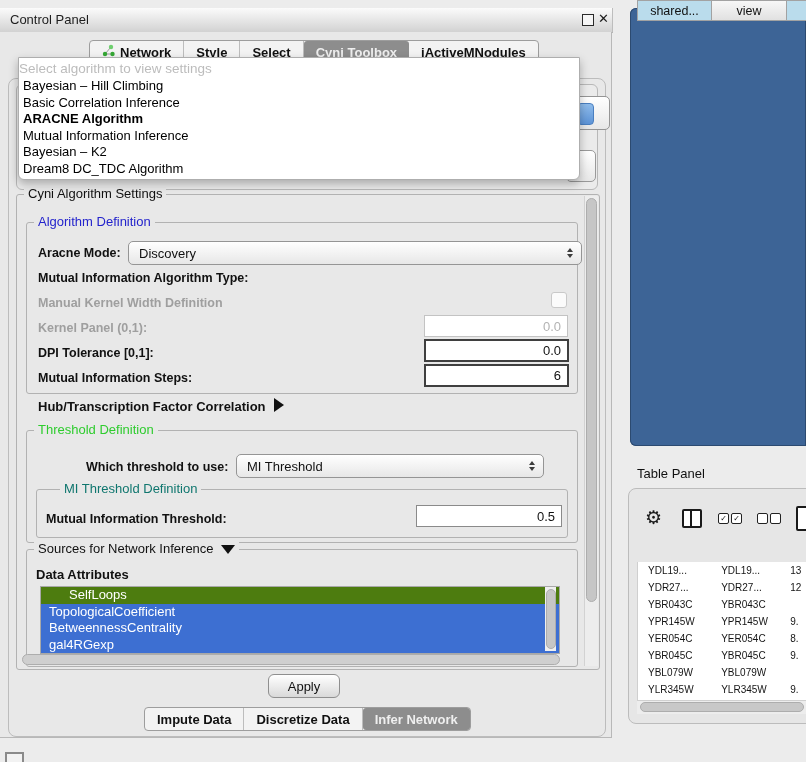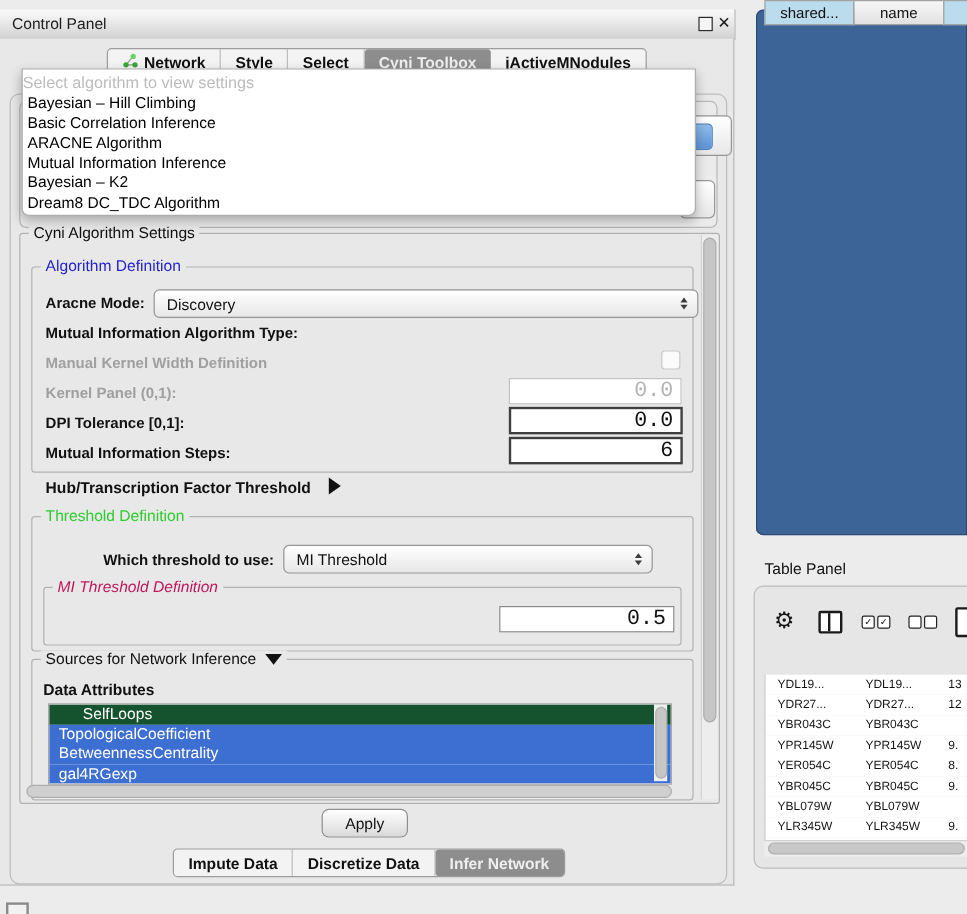--- a/index.html
+++ b/index.html
@@ -214,7 +214,7 @@
   <div class="abs" style="left:796px;top:506px;width:14px;height:21px;border:2px solid #1a1a1a;border-radius:2px;background:#fff;"></div>
 
   <div class="thead-cell" style="left:637px;width:75px;background:#badcec;">shared...</div>
-  <div class="thead-cell" style="left:711px;width:76px;background:linear-gradient(#f7f7f7,#e1e1e1);">name</div>
+  <div class="thead-cell" style="left:711px;width:76px;background:linear-gradient(#f7f7f7,#e1e1e1);">view</div>
   <div class="thead-cell" style="left:786px;width:22px;background:#badcec;"></div>
   <div class="abs" id="table-rows" style="left:637px;top:562px;width:171px;height:139px;overflow:hidden;border-left:1px solid #cfcfcf;">
       <div class="trow">

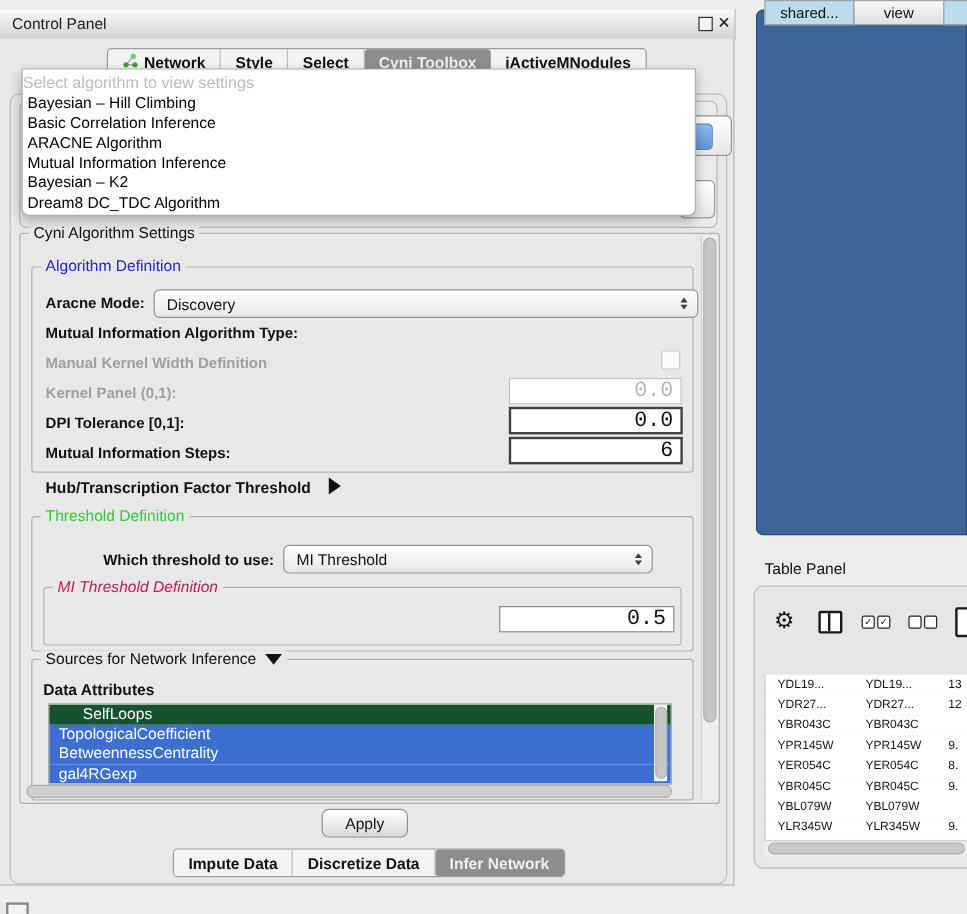--- a/index.html
+++ b/index.html
@@ -41,7 +41,7 @@
     box-shadow:0 4px 10px rgba(0,0,0,.28);z-index:30;}
   #dd-placeholder{color:#bcbcbc;font-size:13.5px;padding-top:3px;height:17px;}
   .dd-item{font-size:13px;color:#000;padding-left:4px;height:16.5px;line-height:16.5px;white-space:nowrap;}
-  .dd-item.sel{font-weight:normal;}
+  .dd-item.sel{font-weight:bold;}
   .listitem{height:16.5px;line-height:16.5px;font-size:13px;padding-left:8px;
     color:#fff;background:#3d6fd2;white-space:nowrap;}
   .btn{position:absolute;background:linear-gradient(#ffffff,#d9d9d9);

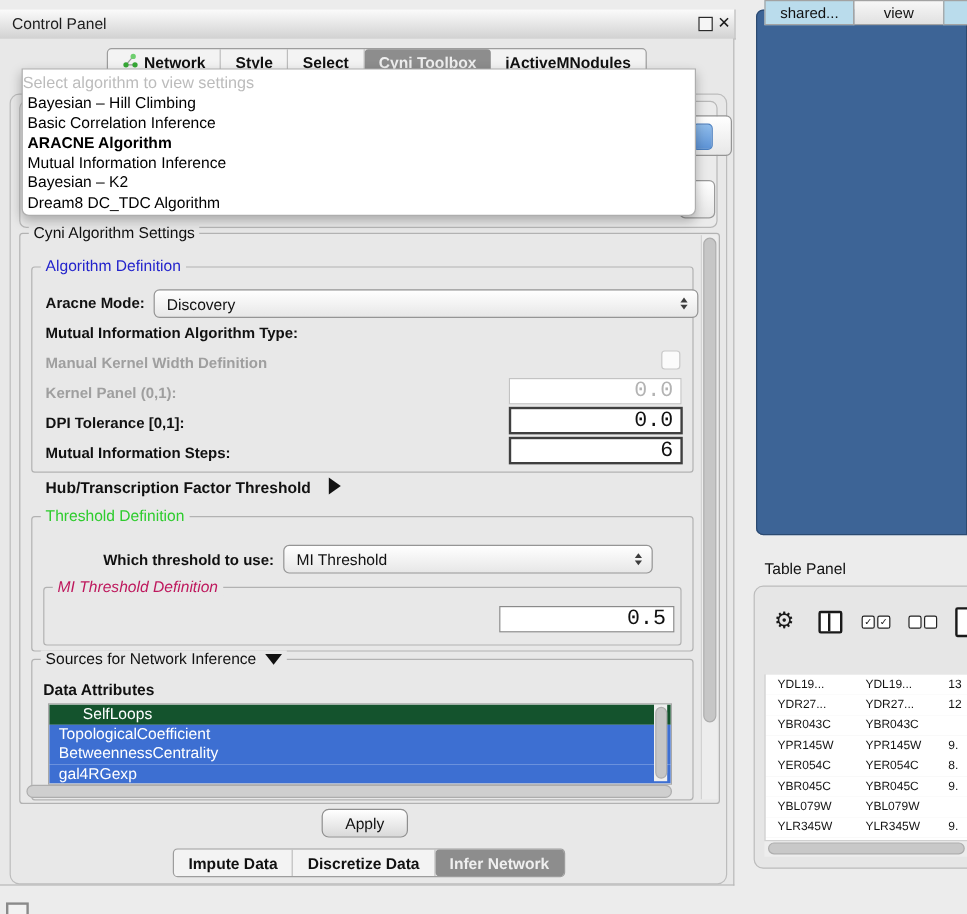--- a/index.html
+++ b/index.html
@@ -30,8 +30,8 @@
   .stepper{display:flex;flex-direction:column;align-items:center;gap:2px;width:14px;}
   .tri-up{width:0;height:0;border-left:3.5px solid transparent;border-right:3.5px solid transparent;border-bottom:4.5px solid #3c3c3c;}
   .tri-dn{width:0;height:0;border-left:3.5px solid transparent;border-right:3.5px solid transparent;border-top:4.5px solid #3c3c3c;}
-  .field{position:absolute;background:#fff;font-size:18px;color:#111;
-    display:flex;align-items:center;justify-content:flex-end;padding:0 6px;font-family:Liberation Mono, monospace;}
+  .field{position:absolute;background:#fff;font-size:13px;color:#111;
+    display:flex;align-items:center;justify-content:flex-end;padding:0 6px;}
   .field.strong{border:2px solid #3f3f3f;}
   .field.norm{border:1px solid #8a8a8a;}
   .field.dis{border:1px solid #c3c3c3;color:#b3b3b3;}

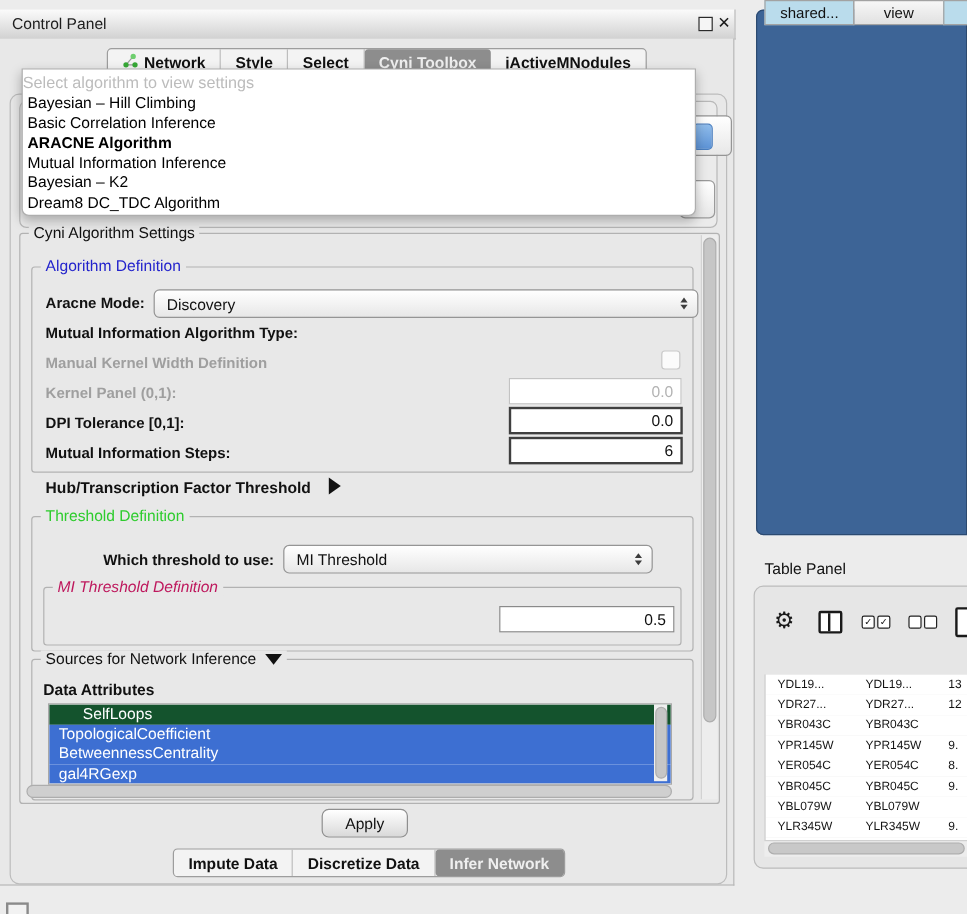--- a/index.html
+++ b/index.html
@@ -150,7 +150,7 @@
   <div class="lbl" style="left:38px;top:371px;">Mutual Information Steps:</div>
   <div class="field strong" style="left:424px;top:364px;width:129px;height:19px;">6</div>
 
-  <div class="lbl" style="left:38px;top:399px;font-size:13px;">Hub/Transcription Factor Threshold</div>
+  <div class="lbl" style="left:38px;top:399px;font-size:13px;">Hub/Transcription Factor Correlation</div>
   <div class="abs" style="left:274px;top:398px;width:0;height:0;border-top:7px solid transparent;border-bottom:7px solid transparent;border-left:10px solid #111;"></div>
 
   <div class="group" style="left:26px;top:430px;width:550px;height:111px;"></div>

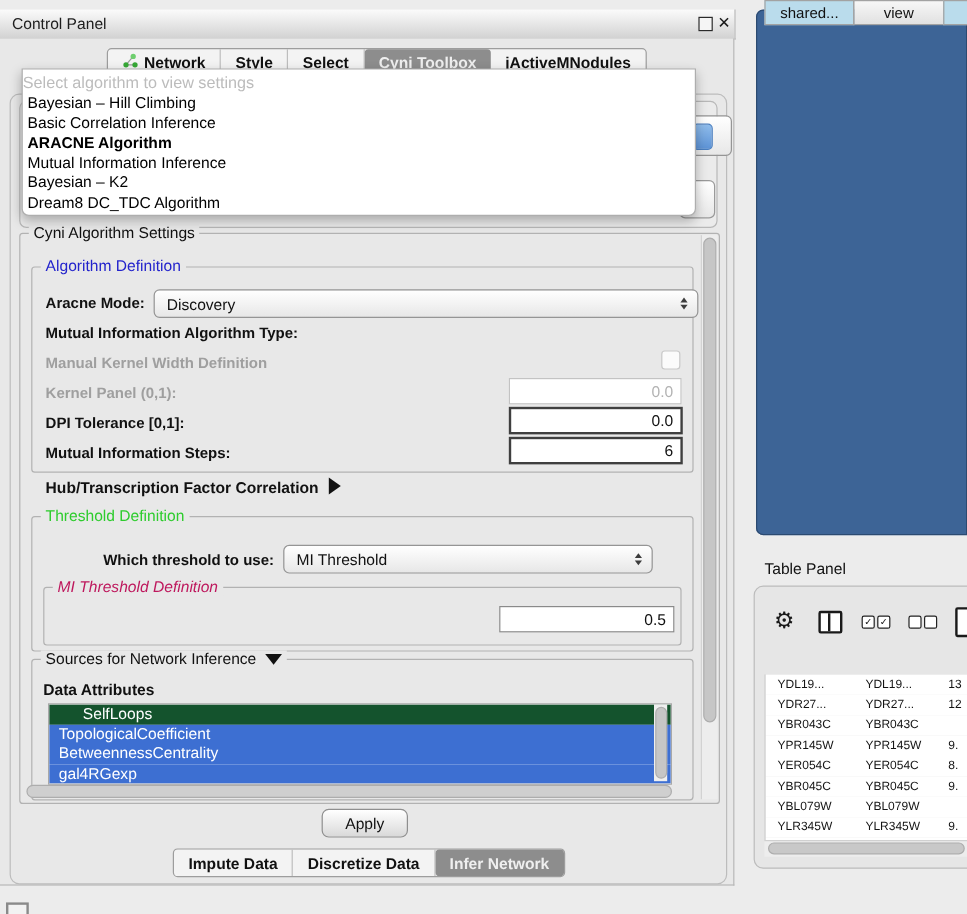--- a/index.html
+++ b/index.html
@@ -166,7 +166,7 @@
   </div>
 
   <div class="group" style="left:36px;top:489px;width:530px;height:47px;"></div>
-  <div class="gtitle abs" style="left:44px;top:482px;color:#be185d;font-style:italic;">MI Threshold Definition</div>
+  <div class="gtitle abs" style="left:60px;top:482px;color:#0f766e;">MI Threshold Definition</div>
   <div class="field norm" style="left:416px;top:505px;width:132px;height:20px;">0.5</div>
 
   <div class="group" style="left:26px;top:549px;width:550px;height:116px;"></div>

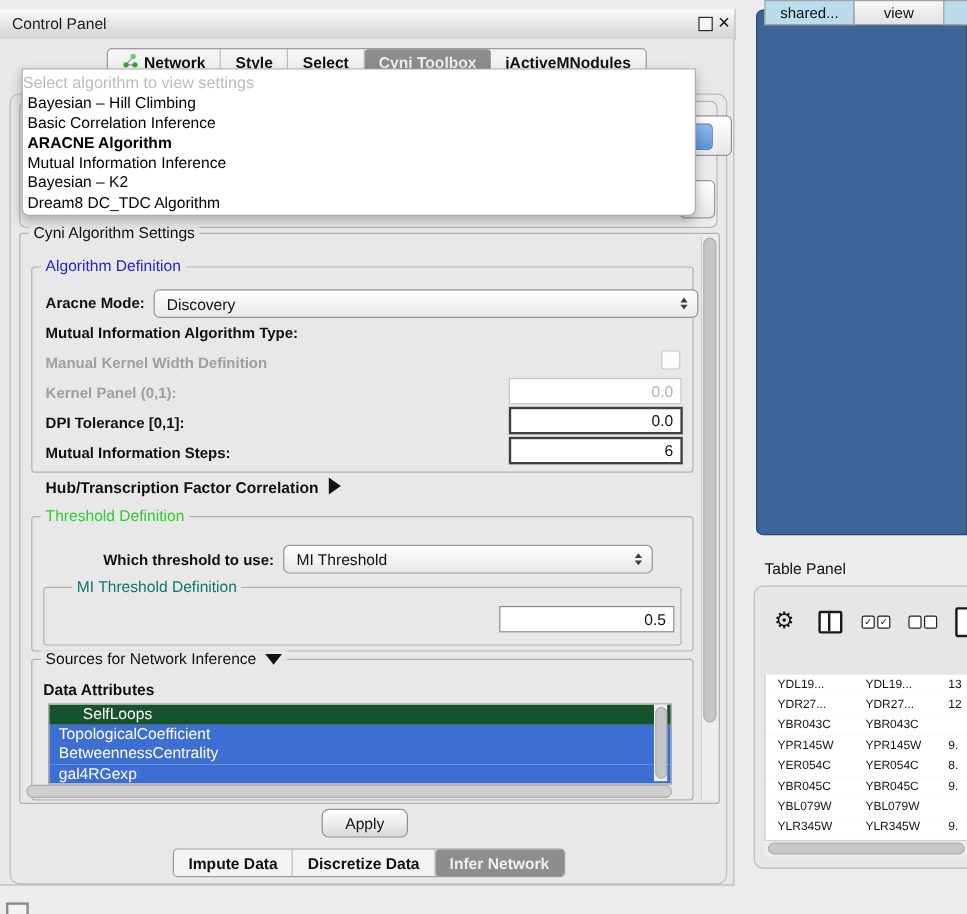--- a/index.html
+++ b/index.html
@@ -167,6 +167,7 @@
 
   <div class="group" style="left:36px;top:489px;width:530px;height:47px;"></div>
   <div class="gtitle abs" style="left:60px;top:482px;color:#0f766e;">MI Threshold Definition</div>
+  <div class="lbl" style="left:46px;top:512px;">Mutual Information Threshold:</div>
   <div class="field norm" style="left:416px;top:505px;width:132px;height:20px;">0.5</div>
 
   <div class="group" style="left:26px;top:549px;width:550px;height:116px;"></div>

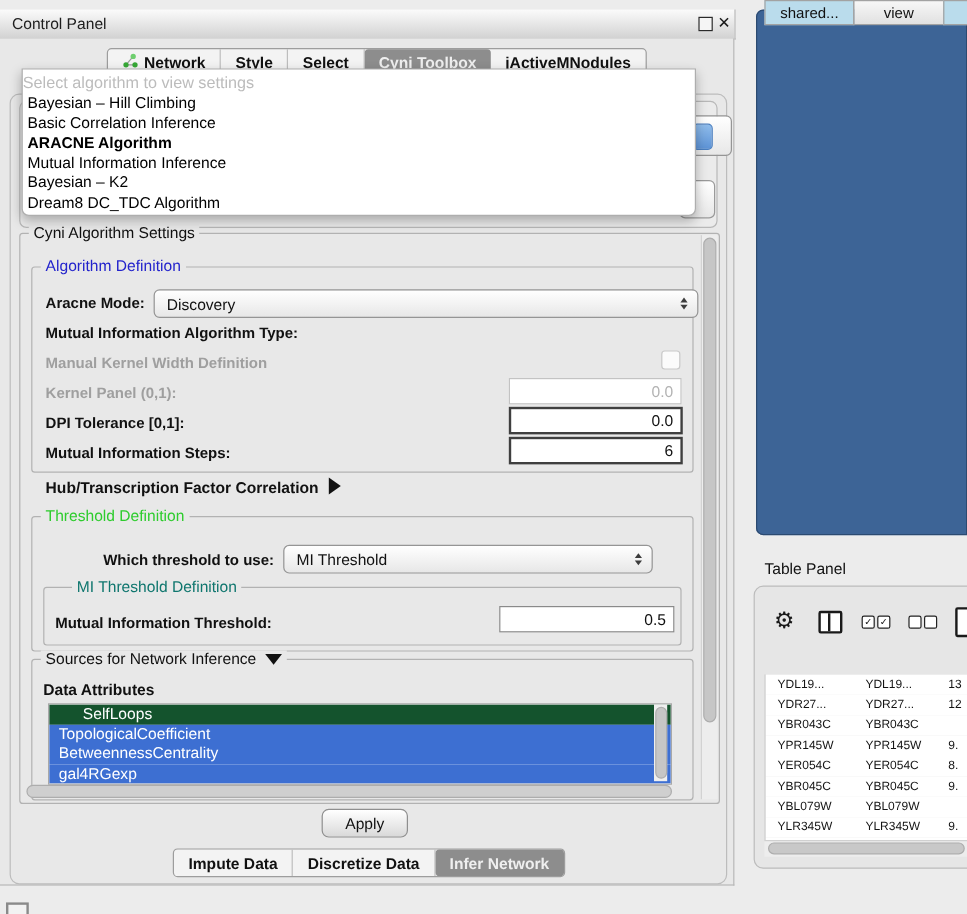--- a/index.html
+++ b/index.html
@@ -177,7 +177,7 @@
   </div>
   <div class="lbl" style="left:36px;top:567px;font-size:13px;">Data Attributes</div>
   <div class="abs" id="attr-list" style="left:40px;top:586px;width:518px;height:66px;background:#fff;border:1px solid #a8a8a8;overflow:hidden;">
-      <div class="listitem" style="background: #14532d; padding-left: 28px;">SelfLoops</div>
+      <div class="listitem" style="background: #4d7c0f; padding-left: 28px;">SelfLoops</div>
       <div class="listitem" style="background: rgb(61, 111, 210);">TopologicalCoefficient</div>
       <div class="listitem" style="background: rgb(61, 111, 210);">BetweennessCentrality</div>
       <div class="listitem" style="background: rgb(61, 111, 210);">gal4RGexp</div>

